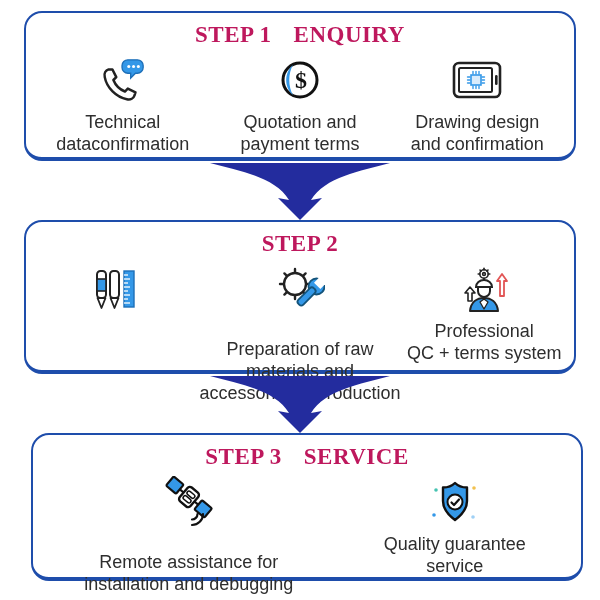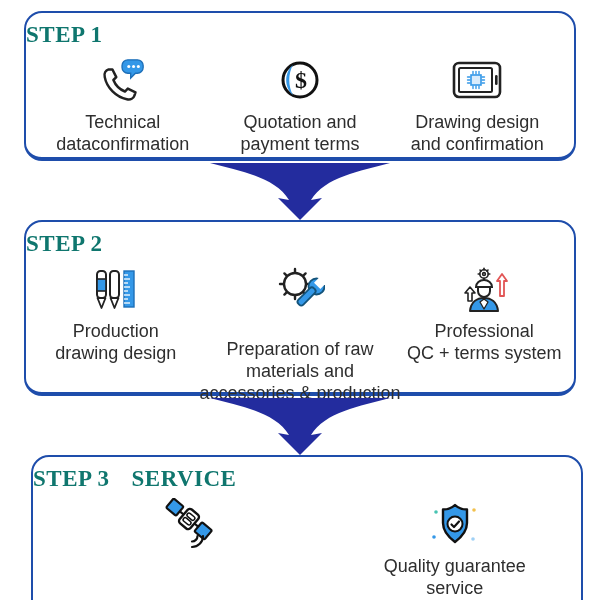--- a/index.html
+++ b/index.html
@@ -15,9 +15,9 @@
   .h3 { height:168px;margin-left:31px; }
 
   .step-title {
-    display:flex; justify-content:flex-start; align-items:baseline; gap:22px;
+    display:flex; justify-content:center; align-items:baseline; gap:22px;
     font-family:"Liberation Serif", serif; font-weight:bold; font-size:23px;
-    color:#0f766e; letter-spacing:0.5px; margin-top:9px;
+    color:#be185d; letter-spacing:0.5px; margin-top:9px;
   }
   .items { display:flex; margin-top:5px; padding:0 8px; }
   .item { flex:1; display:flex; flex-direction:column; align-items:center; }

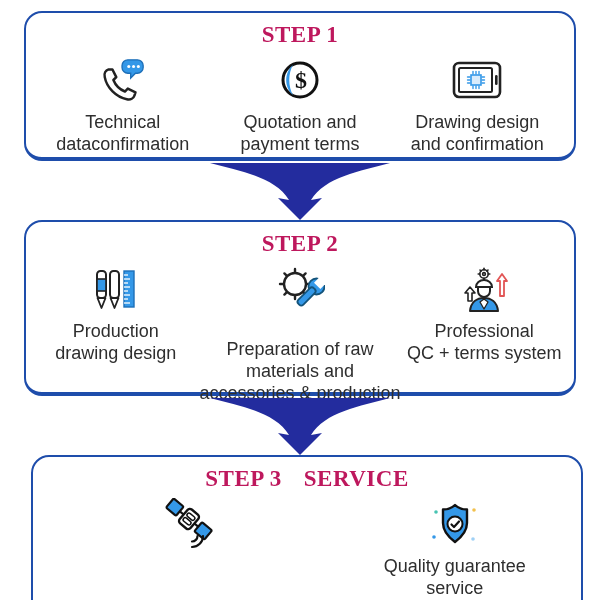--- a/index.html
+++ b/index.html
@@ -39,6 +39,7 @@
   <section class="step-box h1">
     <div class="step-title">
       <span>STEP 1</span>
+      <span>ENQUIRY</span>
     </div>
     <div class="items">
       <div class="item">

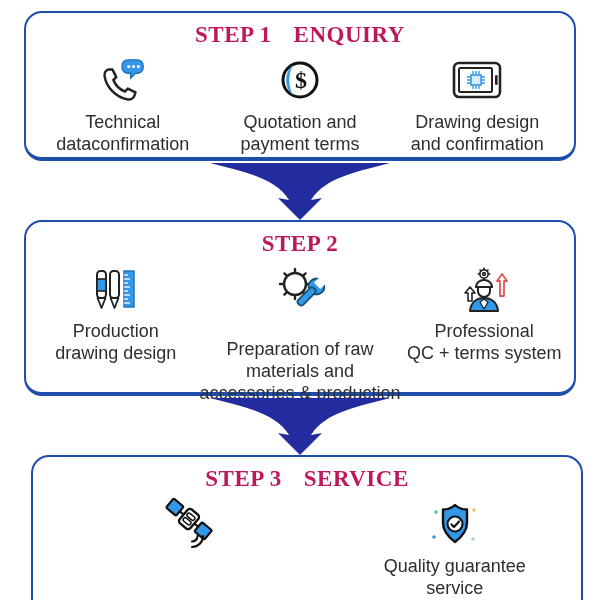--- a/index.html
+++ b/index.html
@@ -11,7 +11,7 @@
     border:2px solid #1e4dab; border-bottom-width:4px; border-radius:18px;
   }
   .h1 { height:150px; }
-  .h2 { height:176px; }
+  .h2 { height:154px; }
   .h3 { height:168px;margin-left:31px; }
 
   .step-title {

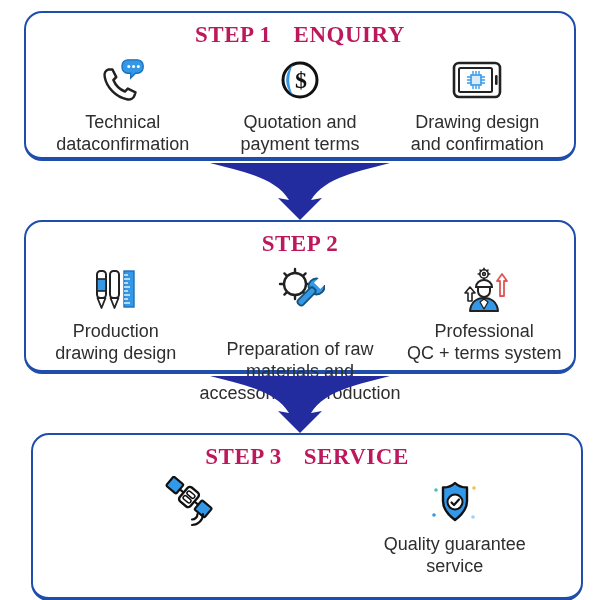--- a/index.html
+++ b/index.html
@@ -127,8 +127,6 @@
             </g>
           </svg>
         </div>
-        <div class="item-label">Production
-drawing design</div>
       </div>
       <div class="item wide">
         <div class="icon-slot">

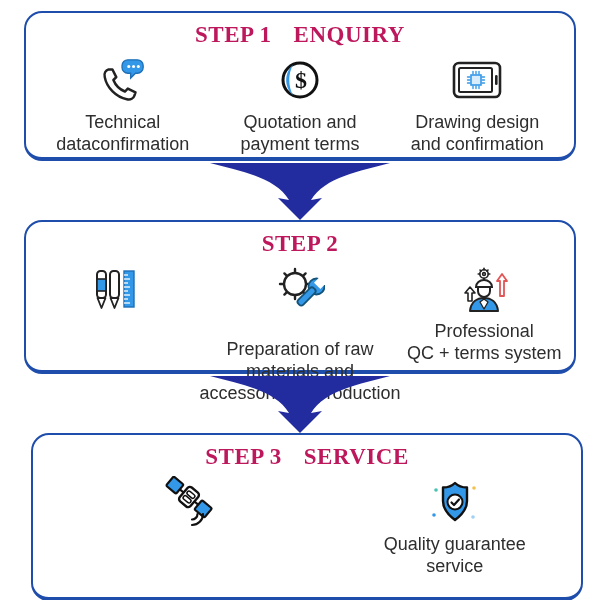--- a/index.html
+++ b/index.html
@@ -12,7 +12,7 @@
   }
   .h1 { height:150px; }
   .h2 { height:154px; }
-  .h3 { height:168px;margin-left:31px; }
+  .h3 { height:148px;margin-left:31px; }
 
   .step-title {
     display:flex; justify-content:center; align-items:baseline; gap:22px;

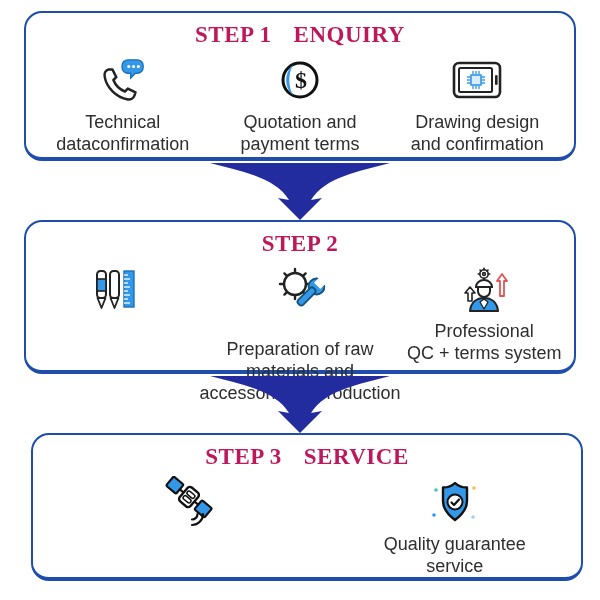--- a/index.html
+++ b/index.html
@@ -210,6 +210,8 @@
             </g>
           </svg>
         </div>
+        <div class="item-label">Remote assistance for
+installation and debugging</div>
       </div>
       <div class="item">
         <div class="icon-slot">

